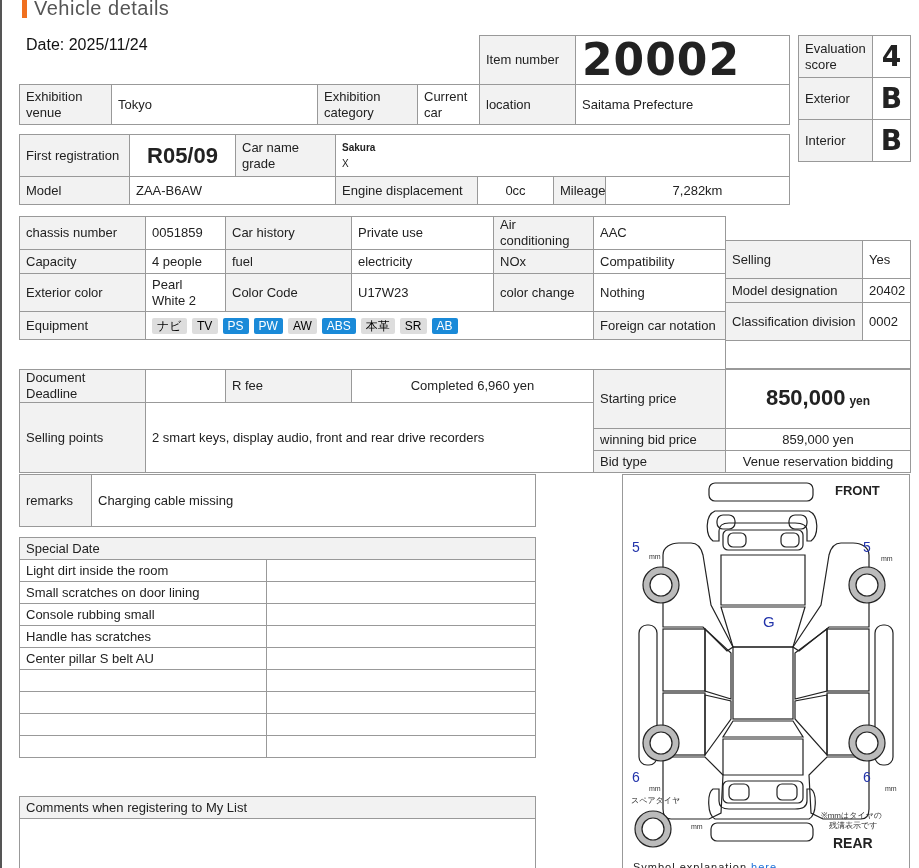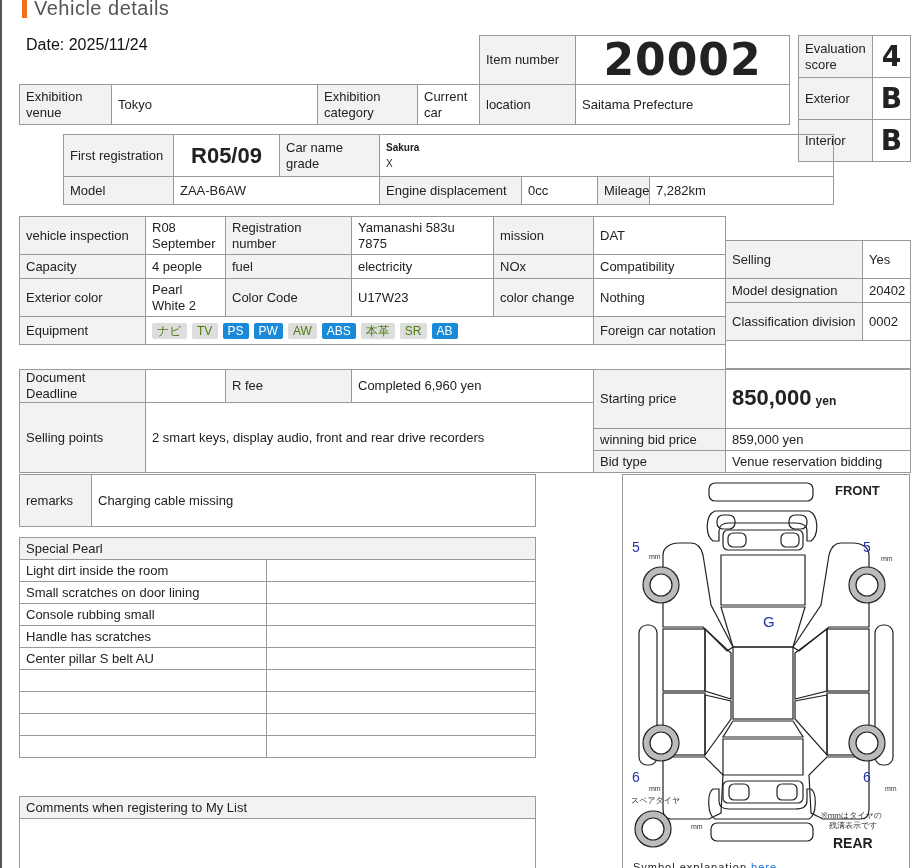--- a/index.html
+++ b/index.html
@@ -18,7 +18,7 @@
   td { border: 1px solid #999; padding: 0 6px; vertical-align: middle; line-height: 16px; overflow: hidden; }
   td.lbl { background: #f2f2f2; }
   .r { text-align: left; }
-  .big-num { font-size: 44px; font-weight: 900; text-align: center; font-family: "DejaVu Sans", sans-serif; letter-spacing: 1px; }
+  .big-num { font-size: 44px; font-weight: 900; text-align: left; font-family: "DejaVu Sans", sans-serif; letter-spacing: 1px; }
   .score { font-size: 28px; font-weight: 900; text-align: center; font-family: "DejaVu Sans", sans-serif; }
   .reg { font-size: 22px; font-weight: bold; text-align: center; }
   .carname { font-weight: bold; font-size: 10px; }

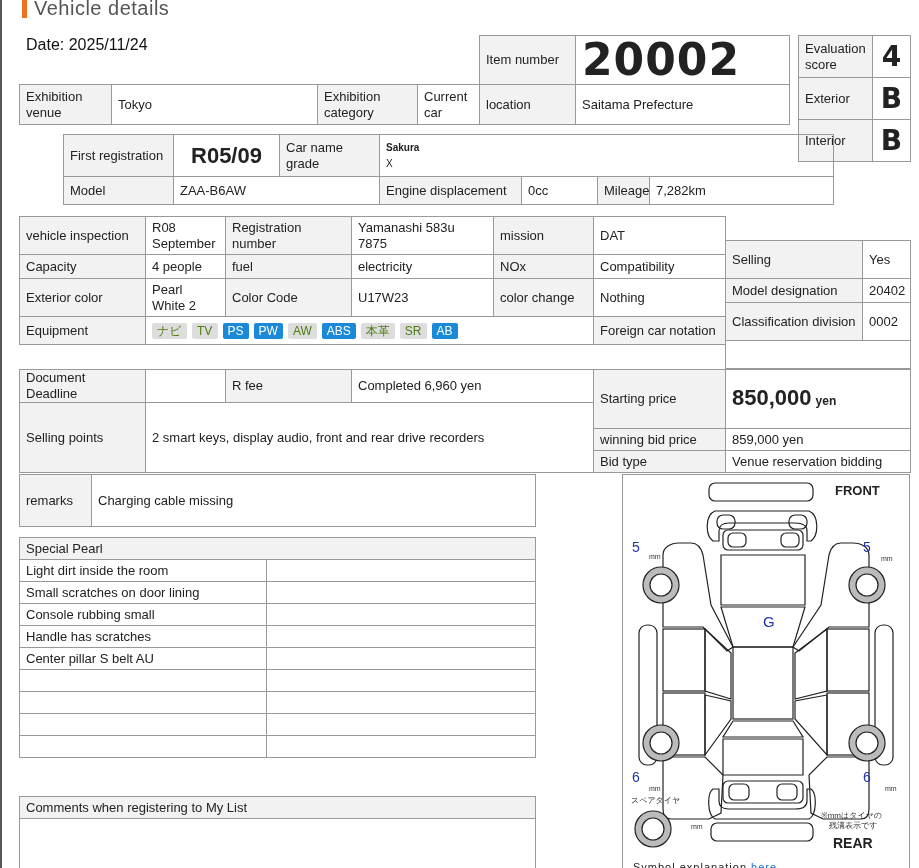--- a/index.html
+++ b/index.html
@@ -101,7 +101,7 @@
 </tbody>
   </table>
 
-<table style="left:19px; top:134px; width:770px;margin-left:44px;">
+<table style="left:19px; top:134px; width:770px;">
   <colgroup>
     <col style="width:110px">
       <col style="width:106px">

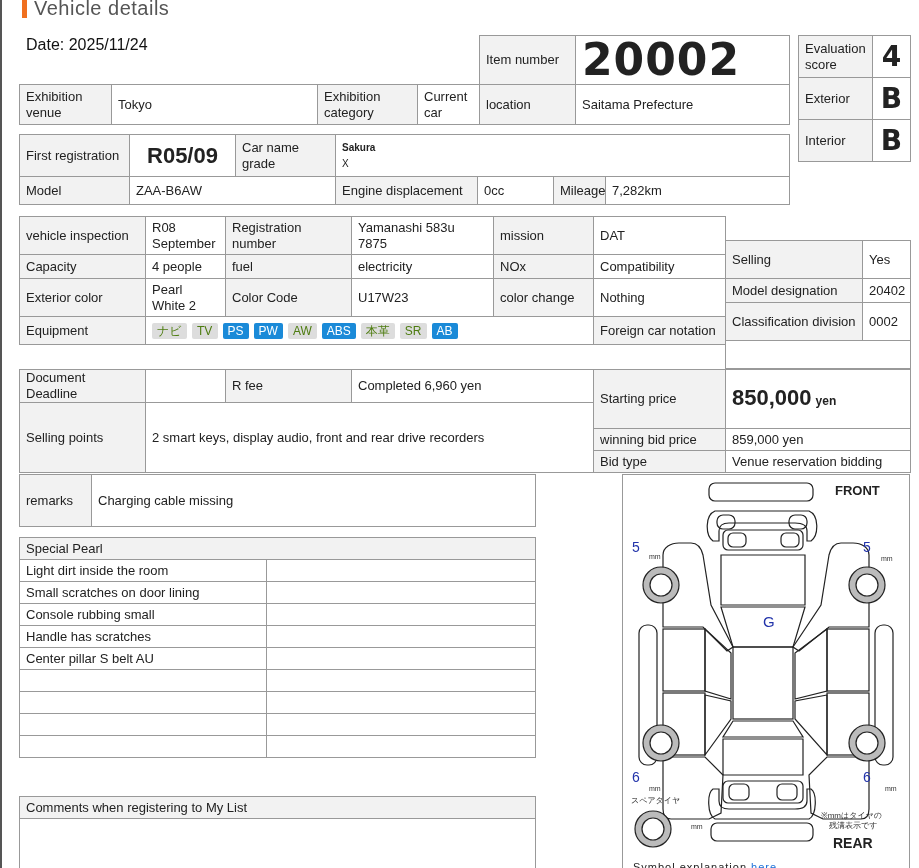--- a/index.html
+++ b/index.html
@@ -17,7 +17,7 @@
   table { border-collapse: collapse; position: absolute; table-layout: fixed; }
   td { border: 1px solid #999; padding: 0 6px; vertical-align: middle; line-height: 16px; overflow: hidden; }
   td.lbl { background: #f2f2f2; }
-  .r { text-align: left; }
+  .r { text-align: center; }
   .big-num { font-size: 44px; font-weight: 900; text-align: left; font-family: "DejaVu Sans", sans-serif; letter-spacing: 1px; }
   .score { font-size: 28px; font-weight: 900; text-align: center; font-family: "DejaVu Sans", sans-serif; }
   .reg { font-size: 22px; font-weight: bold; text-align: center; }

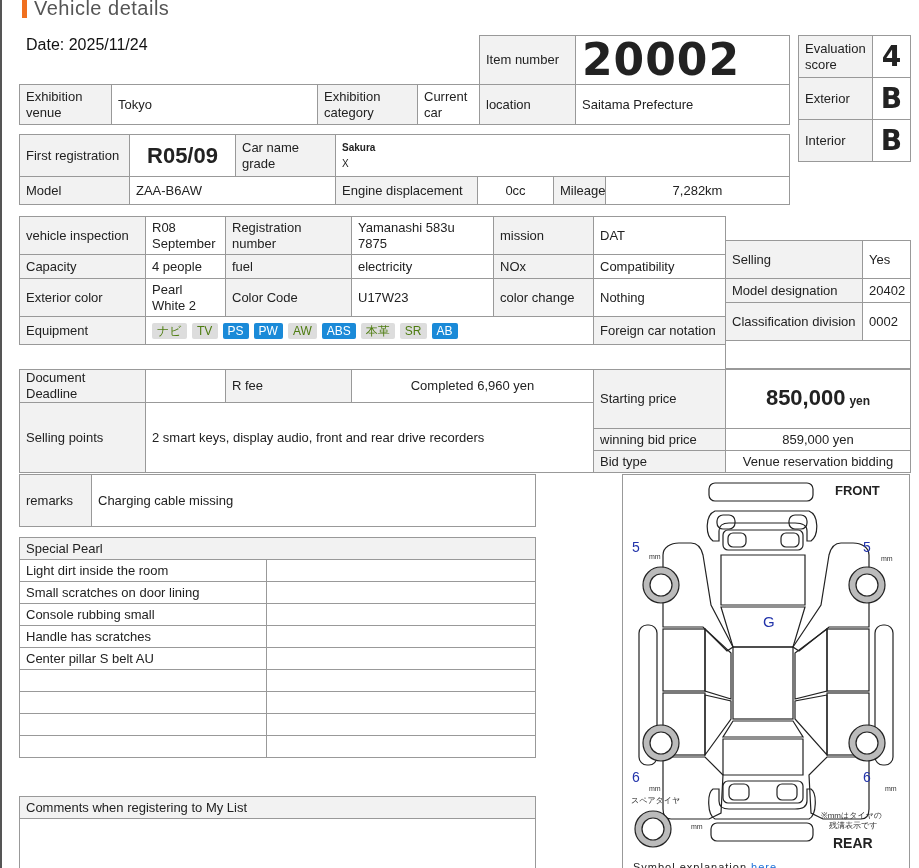--- a/index.html
+++ b/index.html
@@ -142,6 +142,14 @@
       <col style="width:132px">
   </colgroup>
   <tbody>
+      <tr style="height:24px">
+    <td class="lbl">chassis number</td>
+    <td>0051859</td>
+    <td class="lbl">Car history</td>
+    <td>Private use</td>
+    <td class="lbl">Air conditioning</td>
+    <td>AAC</td>
+  </tr>
   <tr style="height:38px">
     <td class="lbl">vehicle inspection</td>
     <td>

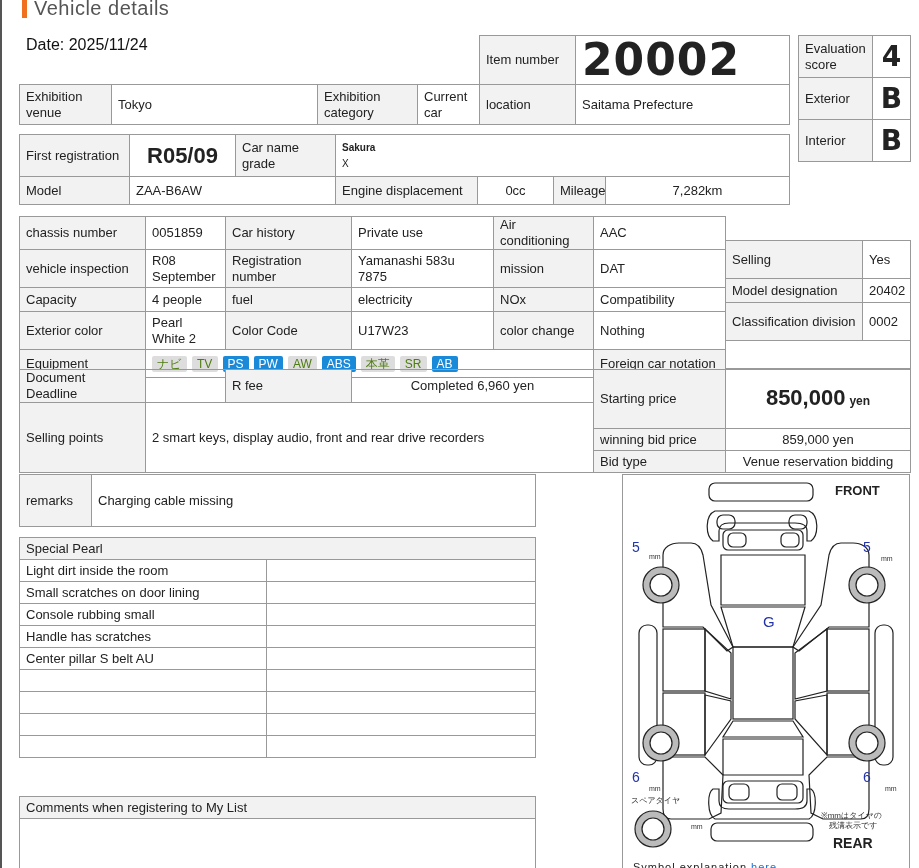--- a/index.html
+++ b/index.html
@@ -149,17 +149,6 @@
     <td>Private use</td>
     <td class="lbl">Air conditioning</td>
     <td>AAC</td>
-  </tr>
-  <tr style="height:38px">
-    <td class="lbl">vehicle inspection</td>
-    <td>
-      <div>R08</div>
-      <div>September</div>
-    </td>
-    <td class="lbl">Registration number</td>
-    <td>Yamanashi 583u 7875</td>
-    <td class="lbl">mission</td>
-    <td>DAT</td>
   </tr>
   <tr style="height:24px">
     <td class="lbl">Capacity</td>

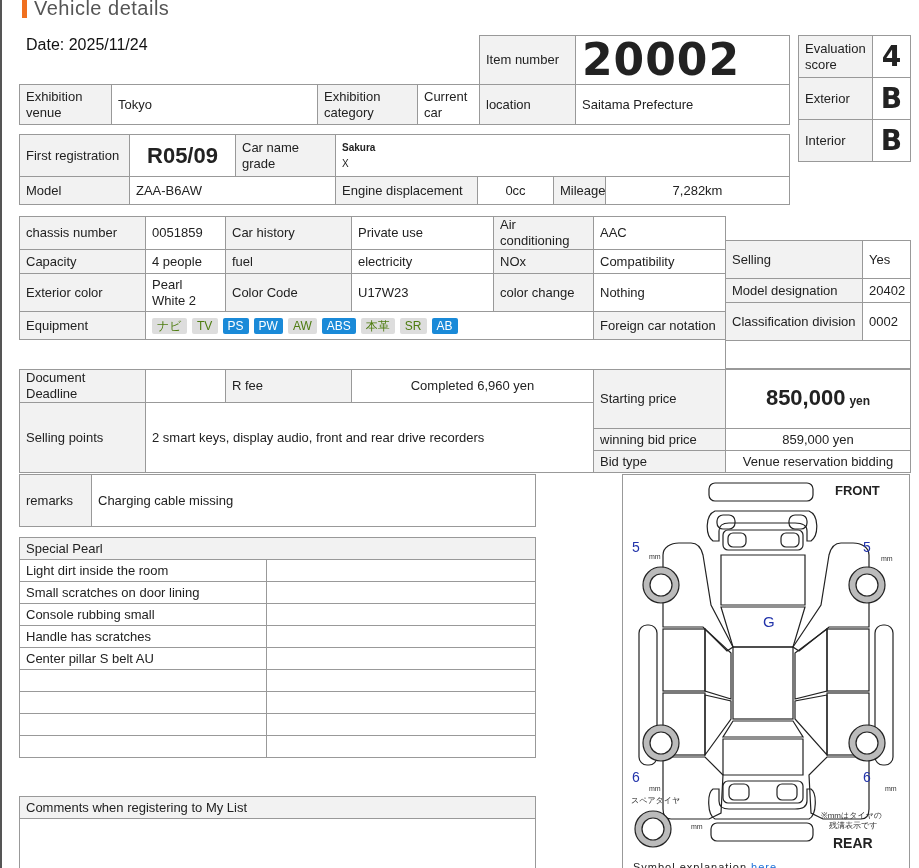--- a/index.html
+++ b/index.html
@@ -28,7 +28,7 @@
   .equip { display: flex; gap: 5px; }
   .badge { display: inline-block; height: 16px; line-height: 16px; padding: 0 5px; border-radius: 2px; font-size: 12px; color: #fff; min-width: 16px; text-align: center; }
   .badge.on { background: #1a8ad8; }
-  .badge.off { background: #dddddd; color: #4d7c0f; }
+  .badge.off { background: #dddddd; color: #000000; }
 
   .diagram { position: absolute; left: 622px; top: 474px; width: 286px; height: 400px; border: 1px solid #999; background: #fff; }
   .diagram svg { position: absolute; left: 0; top: 0; }

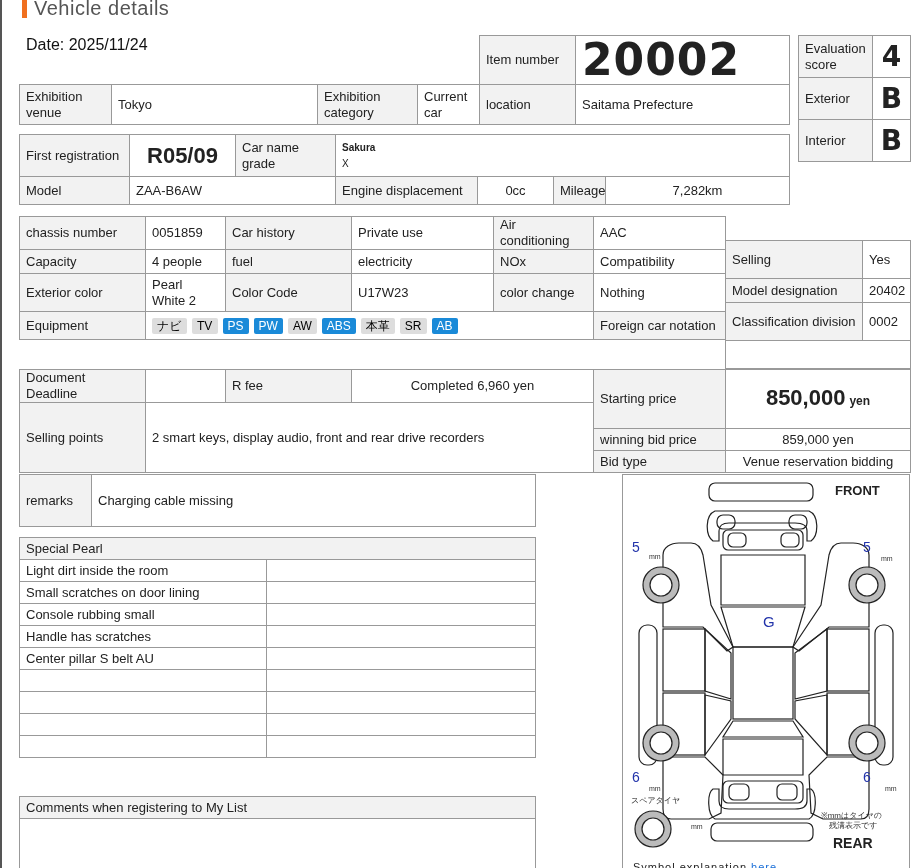--- a/index.html
+++ b/index.html
@@ -268,7 +268,7 @@
     </colgroup>
   <tbody>
       <tr style="height:22px">
-    <td class="lbl" colspan="2">Special Pearl</td>
+    <td class="lbl" colspan="2">Special Date</td>
   </tr>
   <tr style="height:22px">
         <td>Light dirt inside the room</td>

